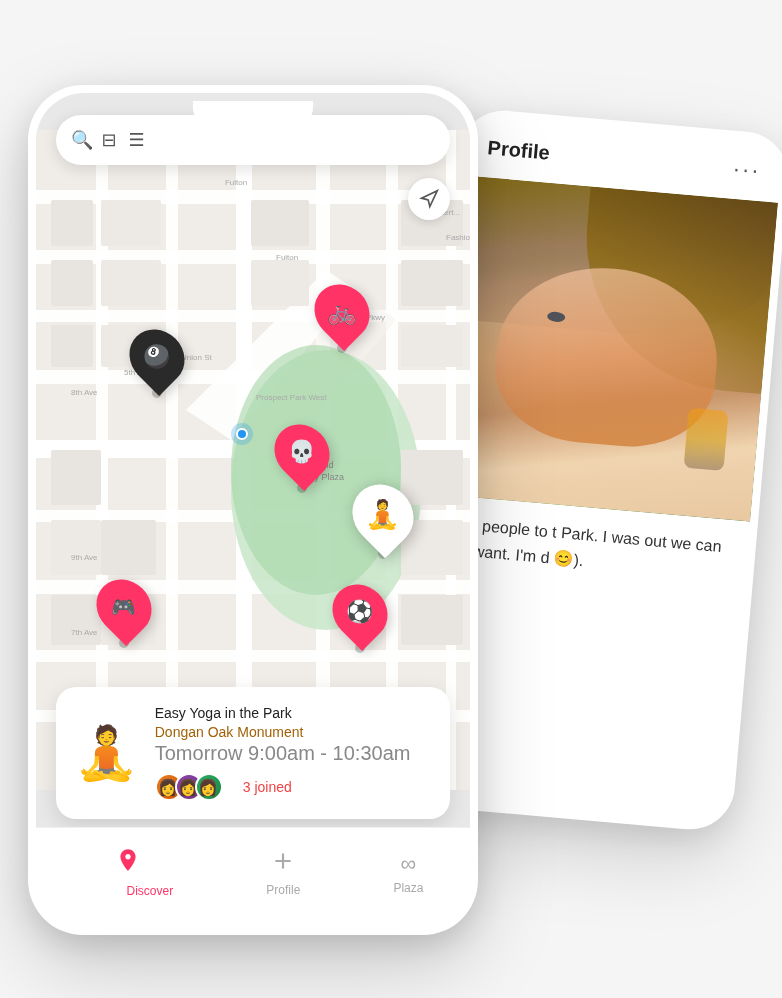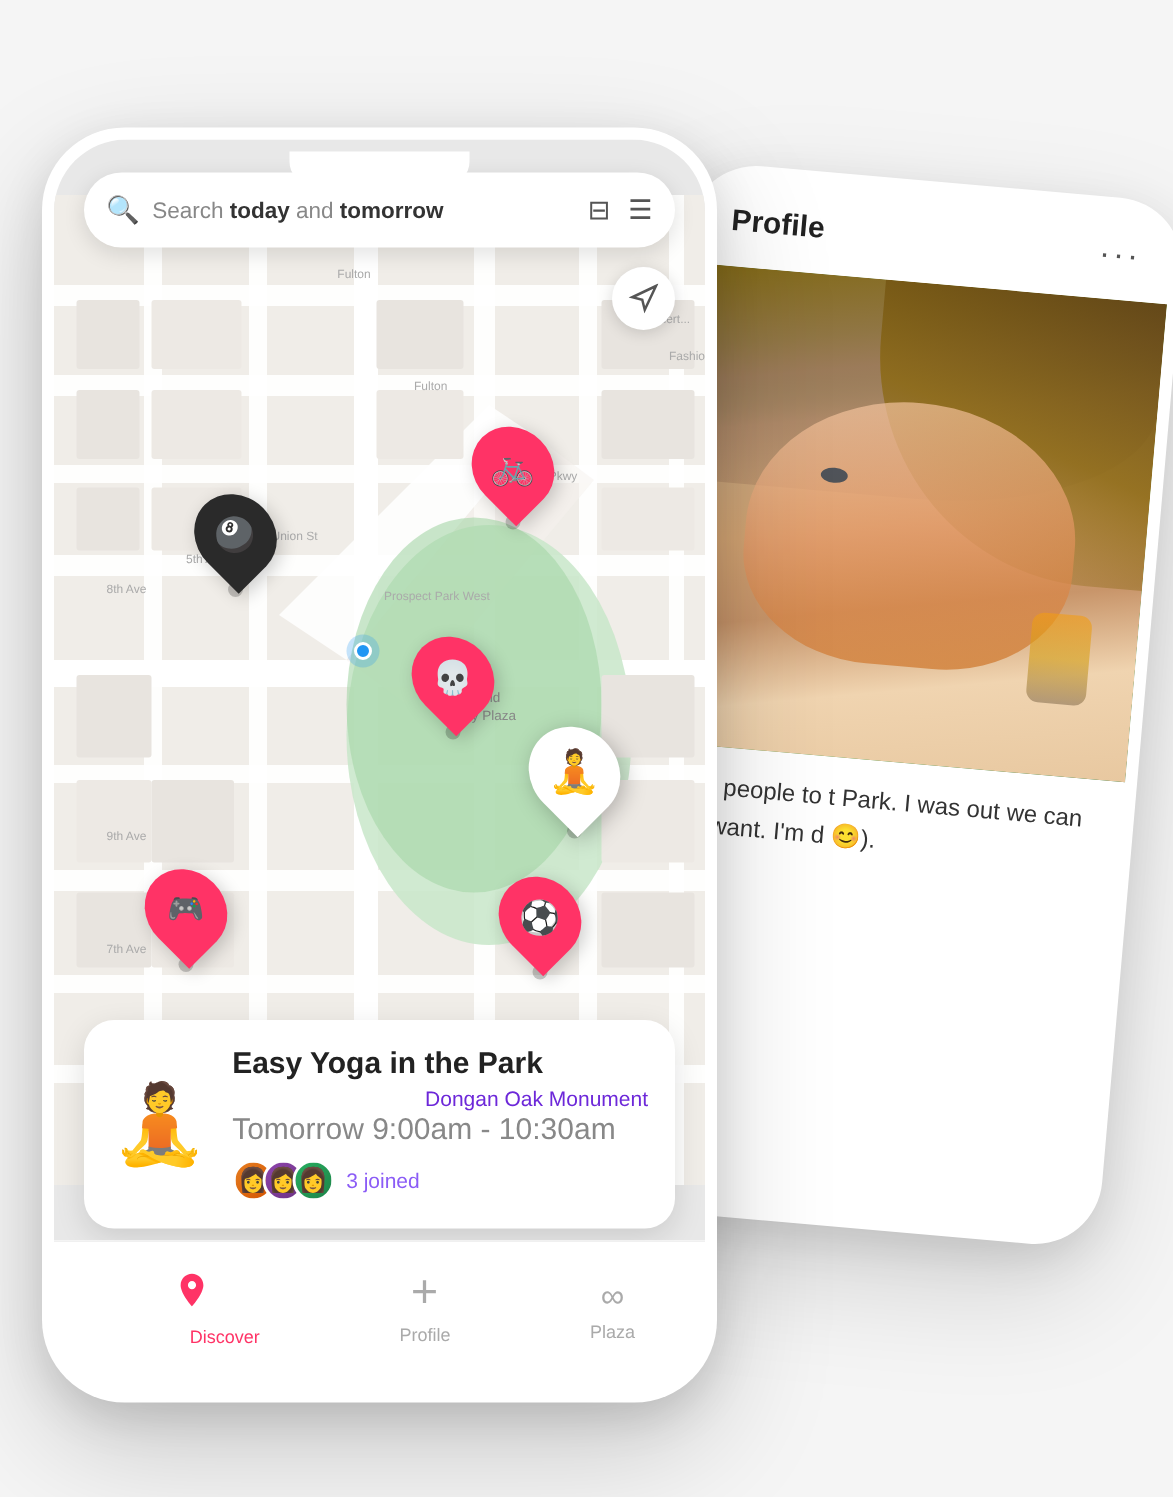--- a/index.html
+++ b/index.html
@@ -549,9 +549,6 @@
 
         <div class="search-bar">
           <span class="search-icon-wrap">🔍</span>
-          <span class="search-text">
-            Search <strong>today</strong> and <strong>tomorrow</strong>
-          </span>
           <div class="search-filters">
             <span class="filter-icon">⊟</span>
             <span class="filter-icon">☰</span>

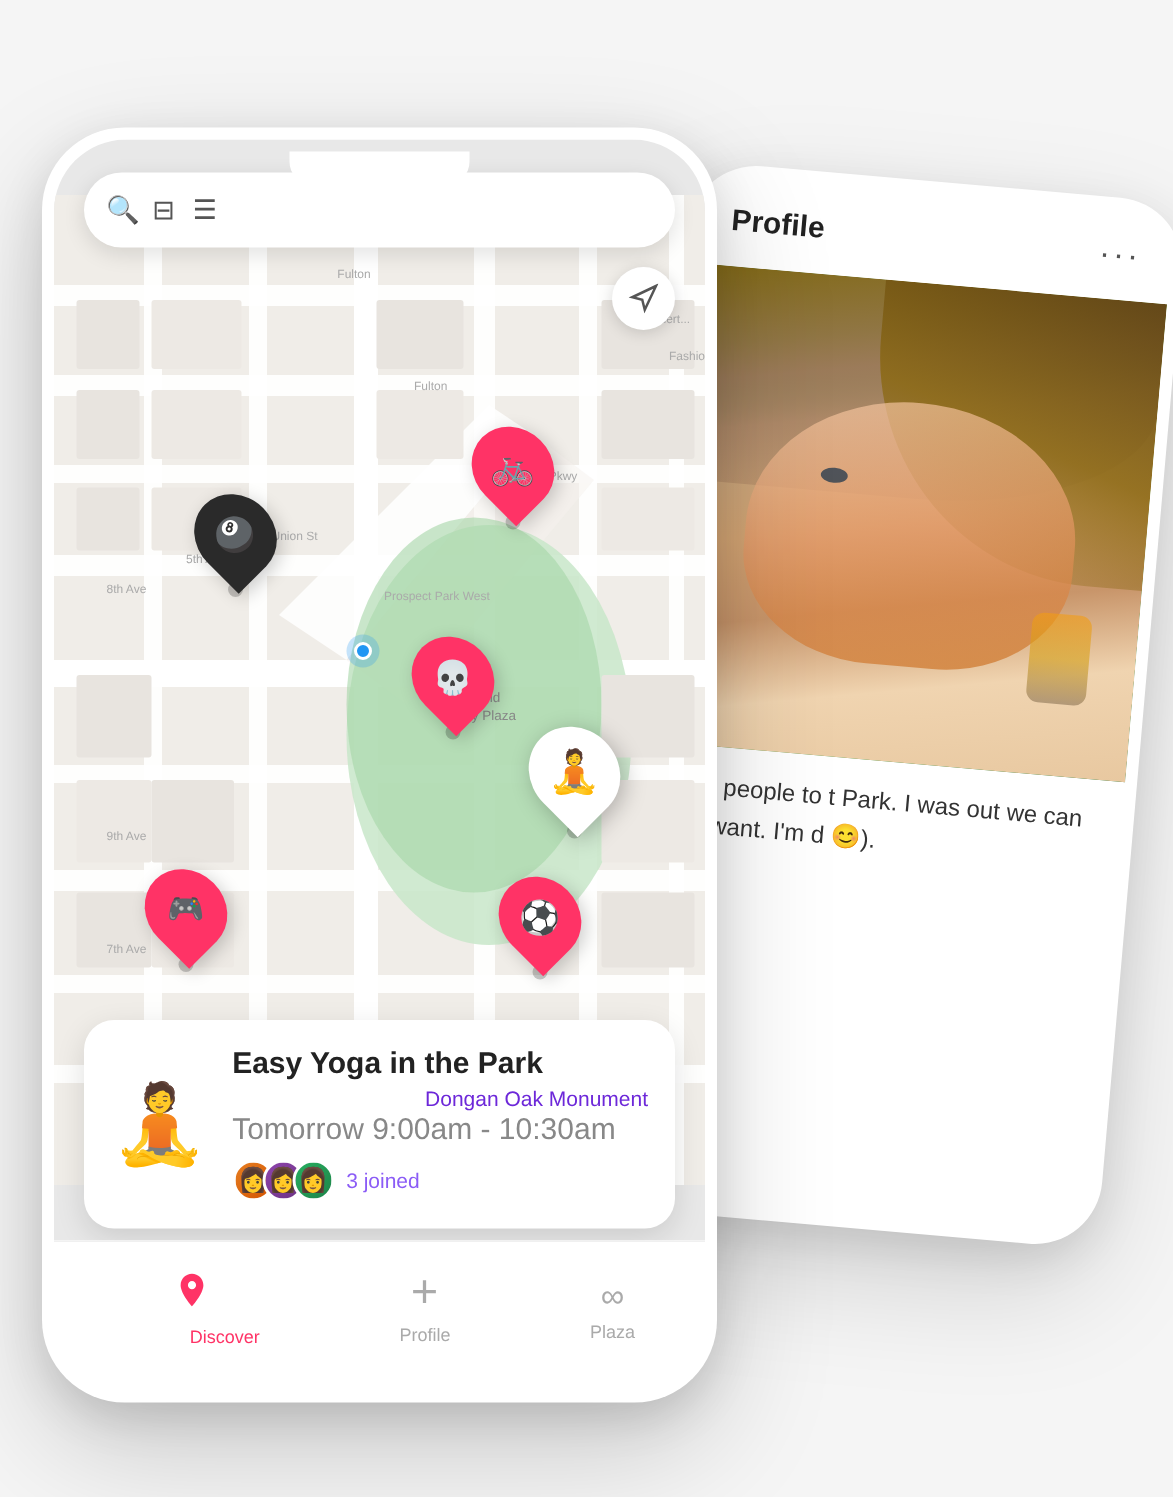--- a/index.html
+++ b/index.html
@@ -242,8 +242,8 @@
     }
 
     .event-title {
-      font-size: 20px;
-      font-weight: 700;
+      font-size: 14px;
+      font-weight: 400;
       color: #222;
       margin-bottom: 3px;
     }

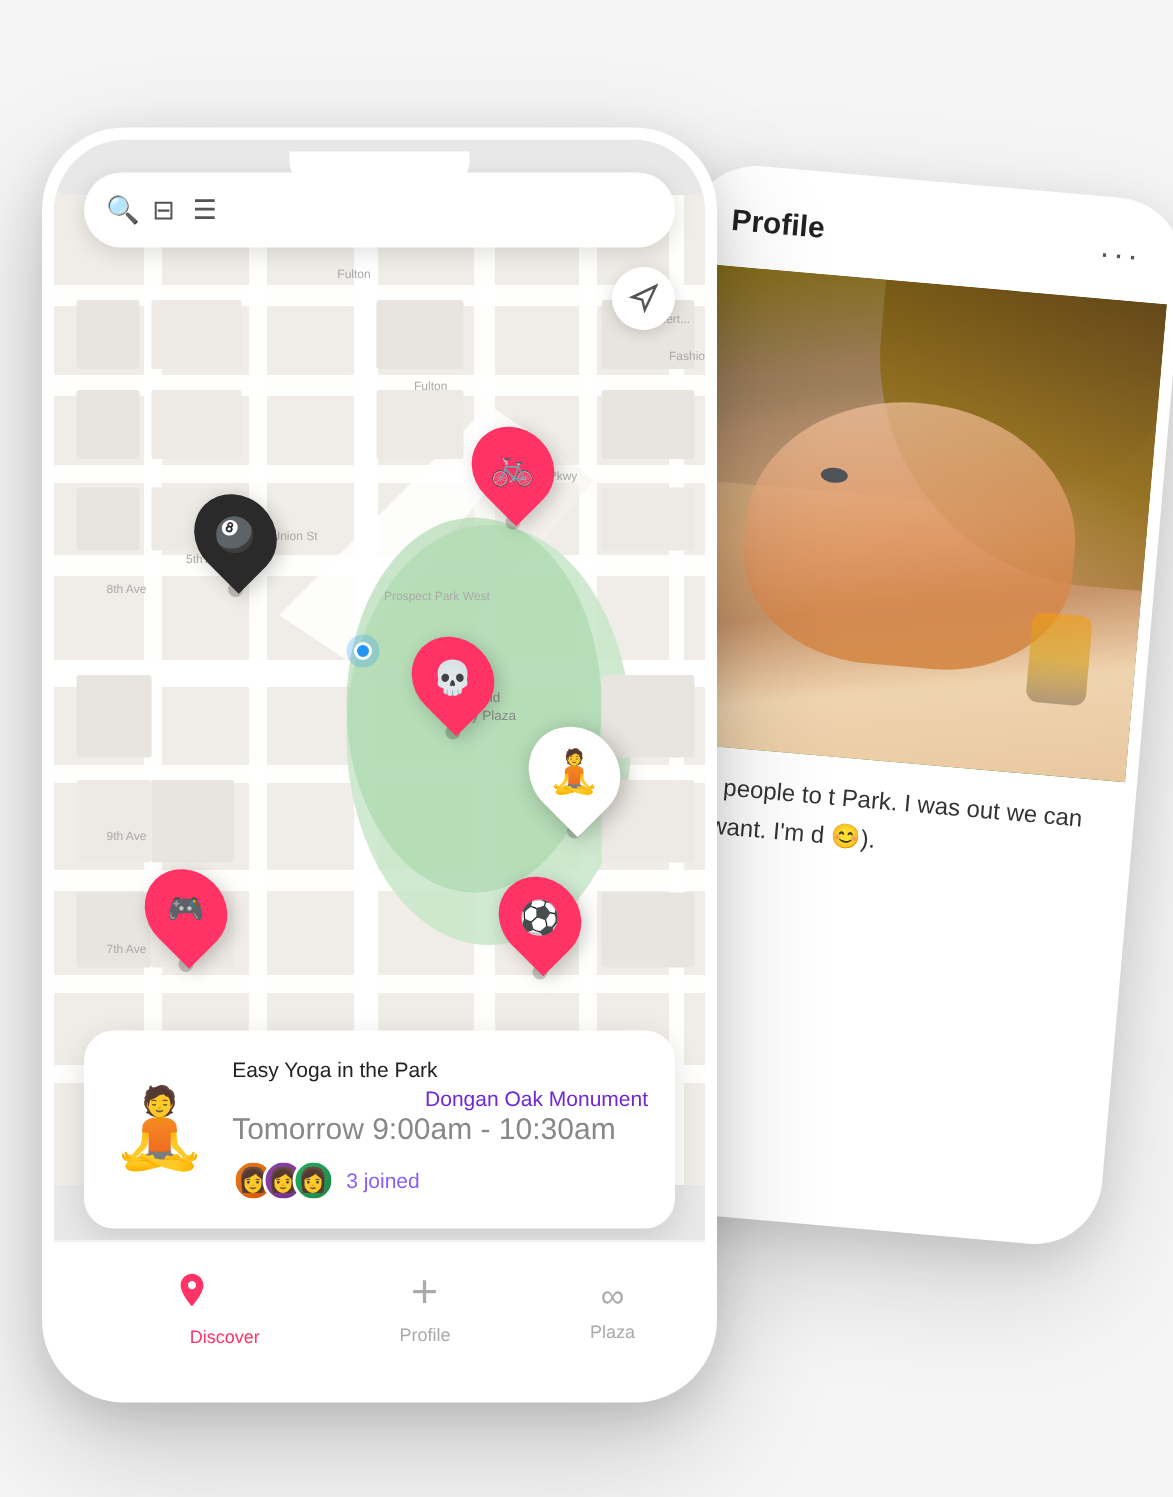--- a/index.html
+++ b/index.html
@@ -250,9 +250,8 @@
 
     .event-location {
       font-size: 14px;
-      color: #6d28d9;
+      color: #a16207;
       margin-bottom: 2px;
-      text-align: right;
     }
 
     .event-time {

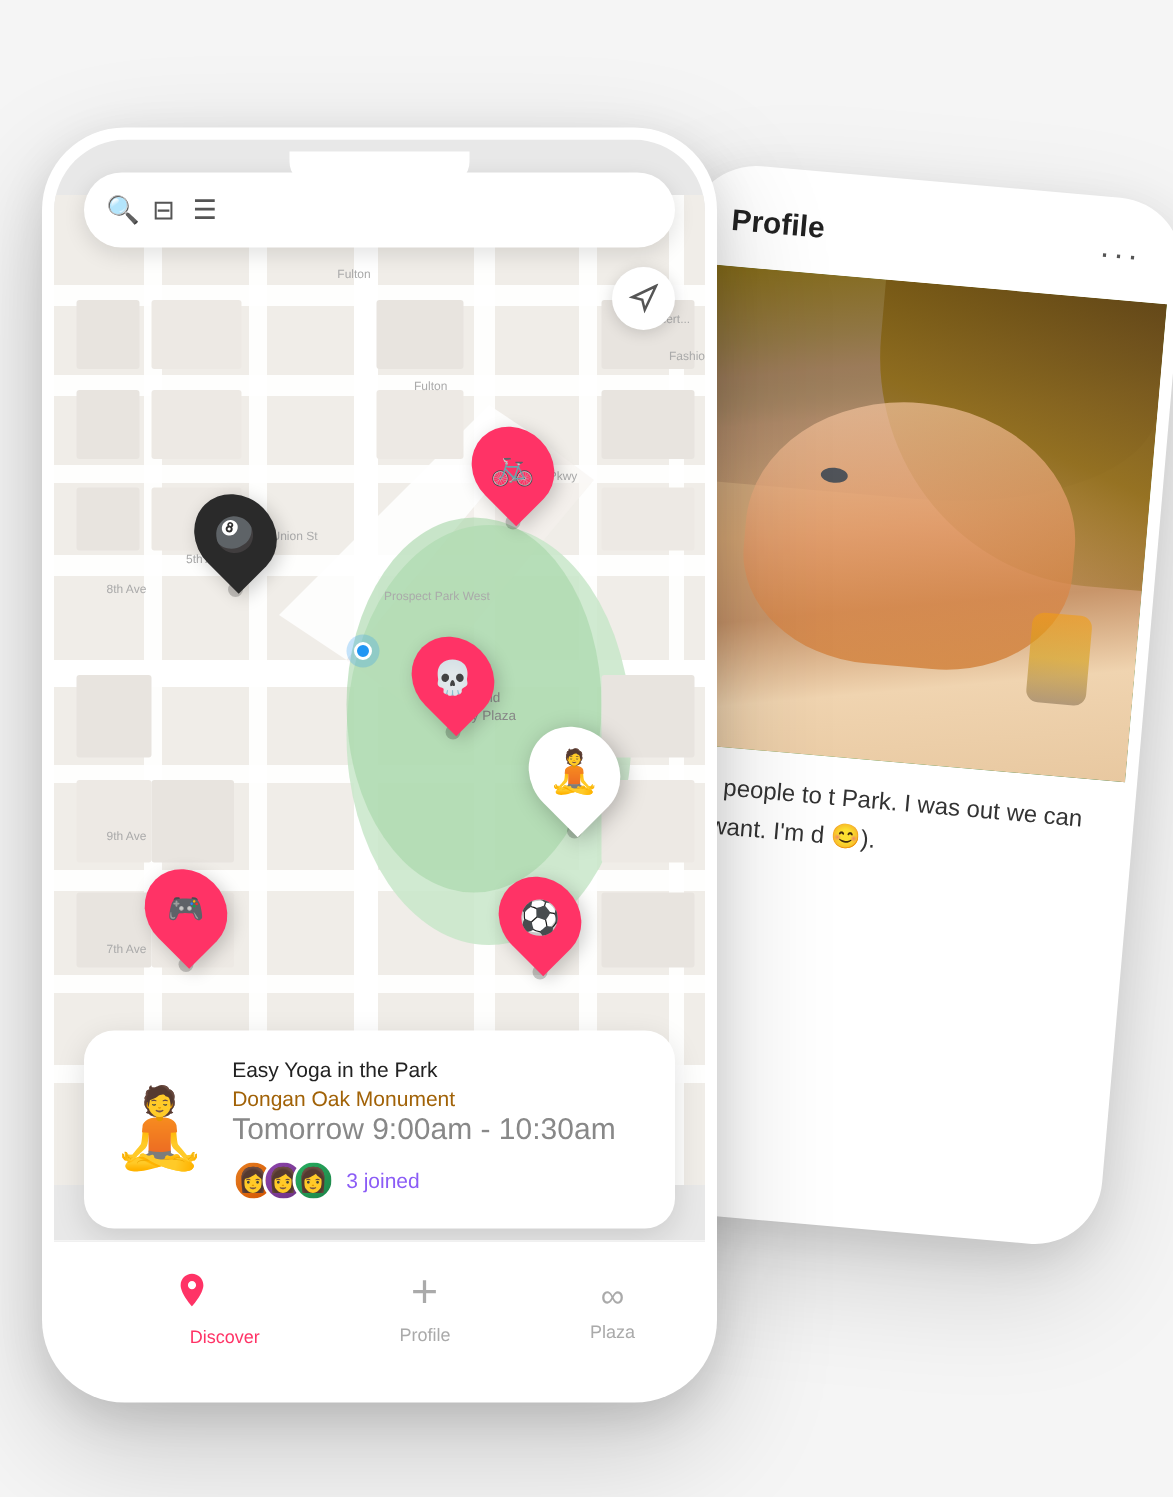--- a/index.html
+++ b/index.html
@@ -288,7 +288,8 @@
 
     .joined-text {
       font-size: 14px;
-      color: #8b5cf6;
+      color: #ef4444;
+      margin-left: 12px;
     }
 
     

